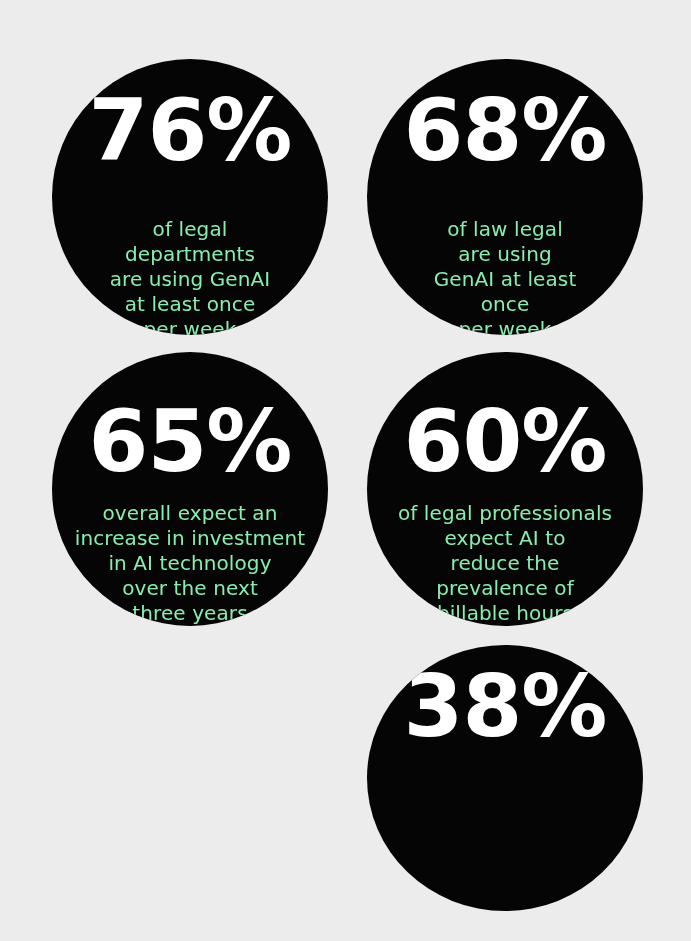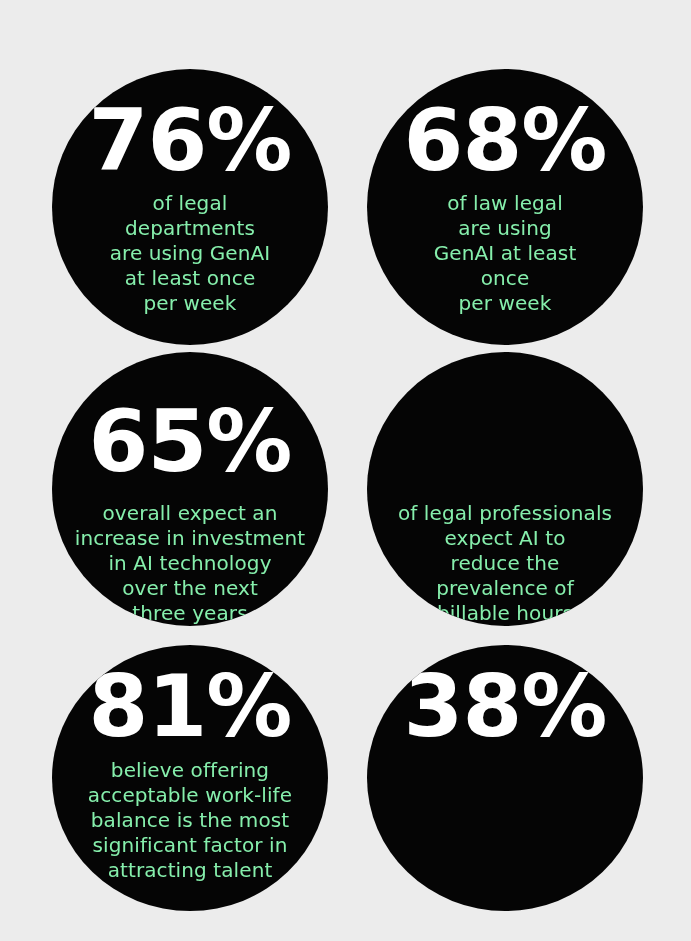--- a/index.html
+++ b/index.html
@@ -48,7 +48,7 @@
   .col-2 { left: 367px; width: 276px; }
 
   
-  .row-1 { top: 69px;  height: 276px; }
+  .row-1 { top: 59px;  height: 276px; gap: 36px; }
   .row-2 { top: 352px; height: 274px; justify-content: flex-end; }
   .row-3 { top: 645px; height: 266px; }
 

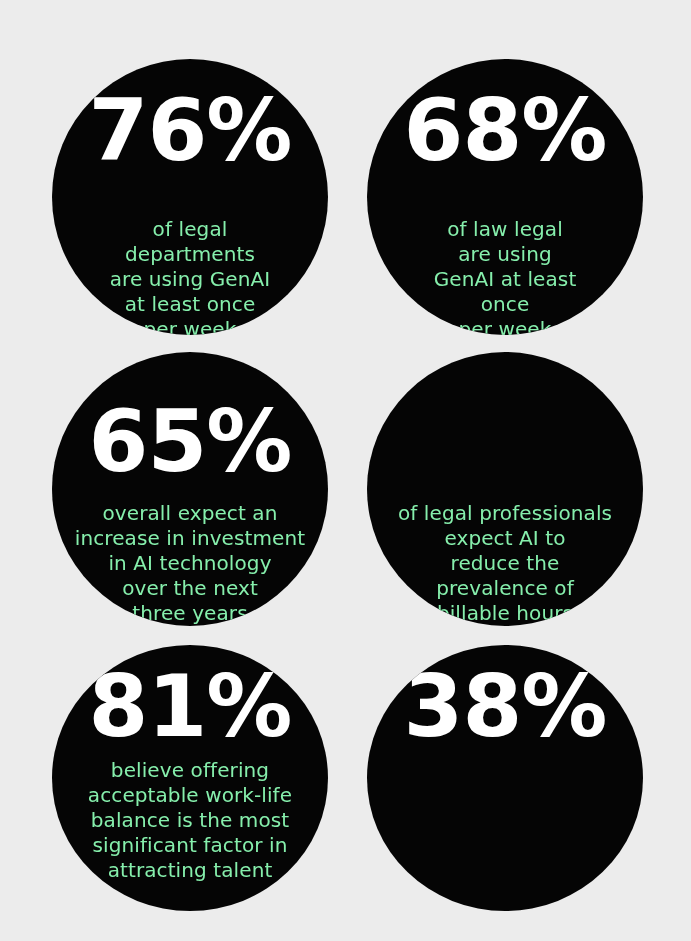--- a/index.html
+++ b/index.html
@@ -122,6 +122,7 @@
     </div>
 
     <div class="stat-circle col-2 row-2 pad-r2">
+      <div class="stat-value">60%</div>
       <div class="stat-caption caption-wide gap-r2">of legal professionals
 expect AI to
 reduce  the

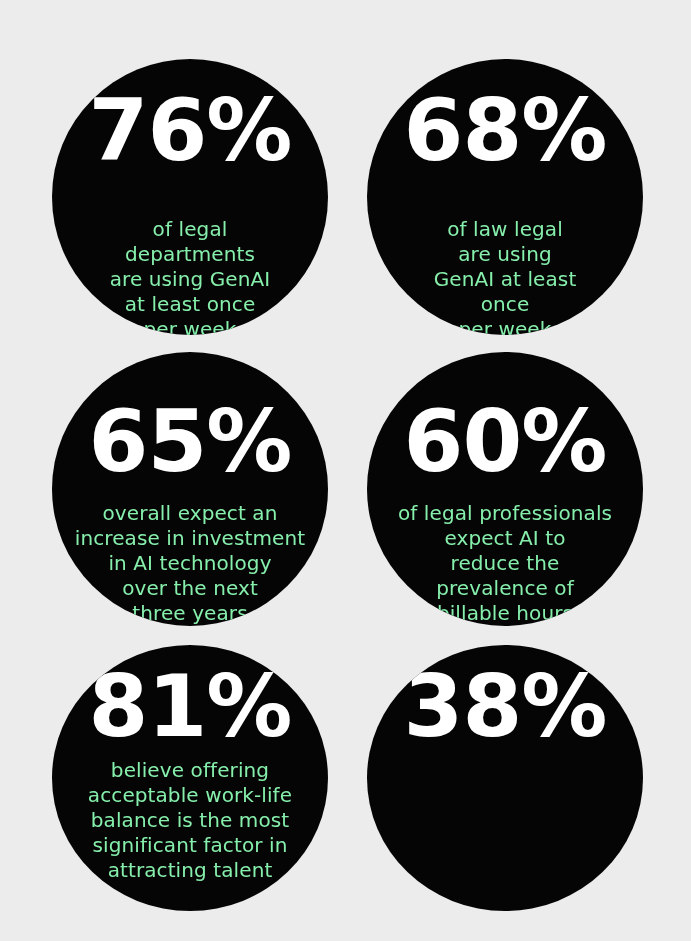--- a/index.html
+++ b/index.html
@@ -130,14 +130,6 @@
 billable hours</div>
     </div>
 
-    <div class="stat-circle col-1 row-3 pad-r3">
-      <div class="stat-value">81%</div>
-      <div class="stat-caption caption-wide gap-r3">believe offering
-acceptable work-life
-balance is the most
-significant factor in
-attracting talent</div>
-    </div>
 
     <div class="stat-circle col-2 row-3 pad-r3">
       <div class="stat-value">38%</div>

